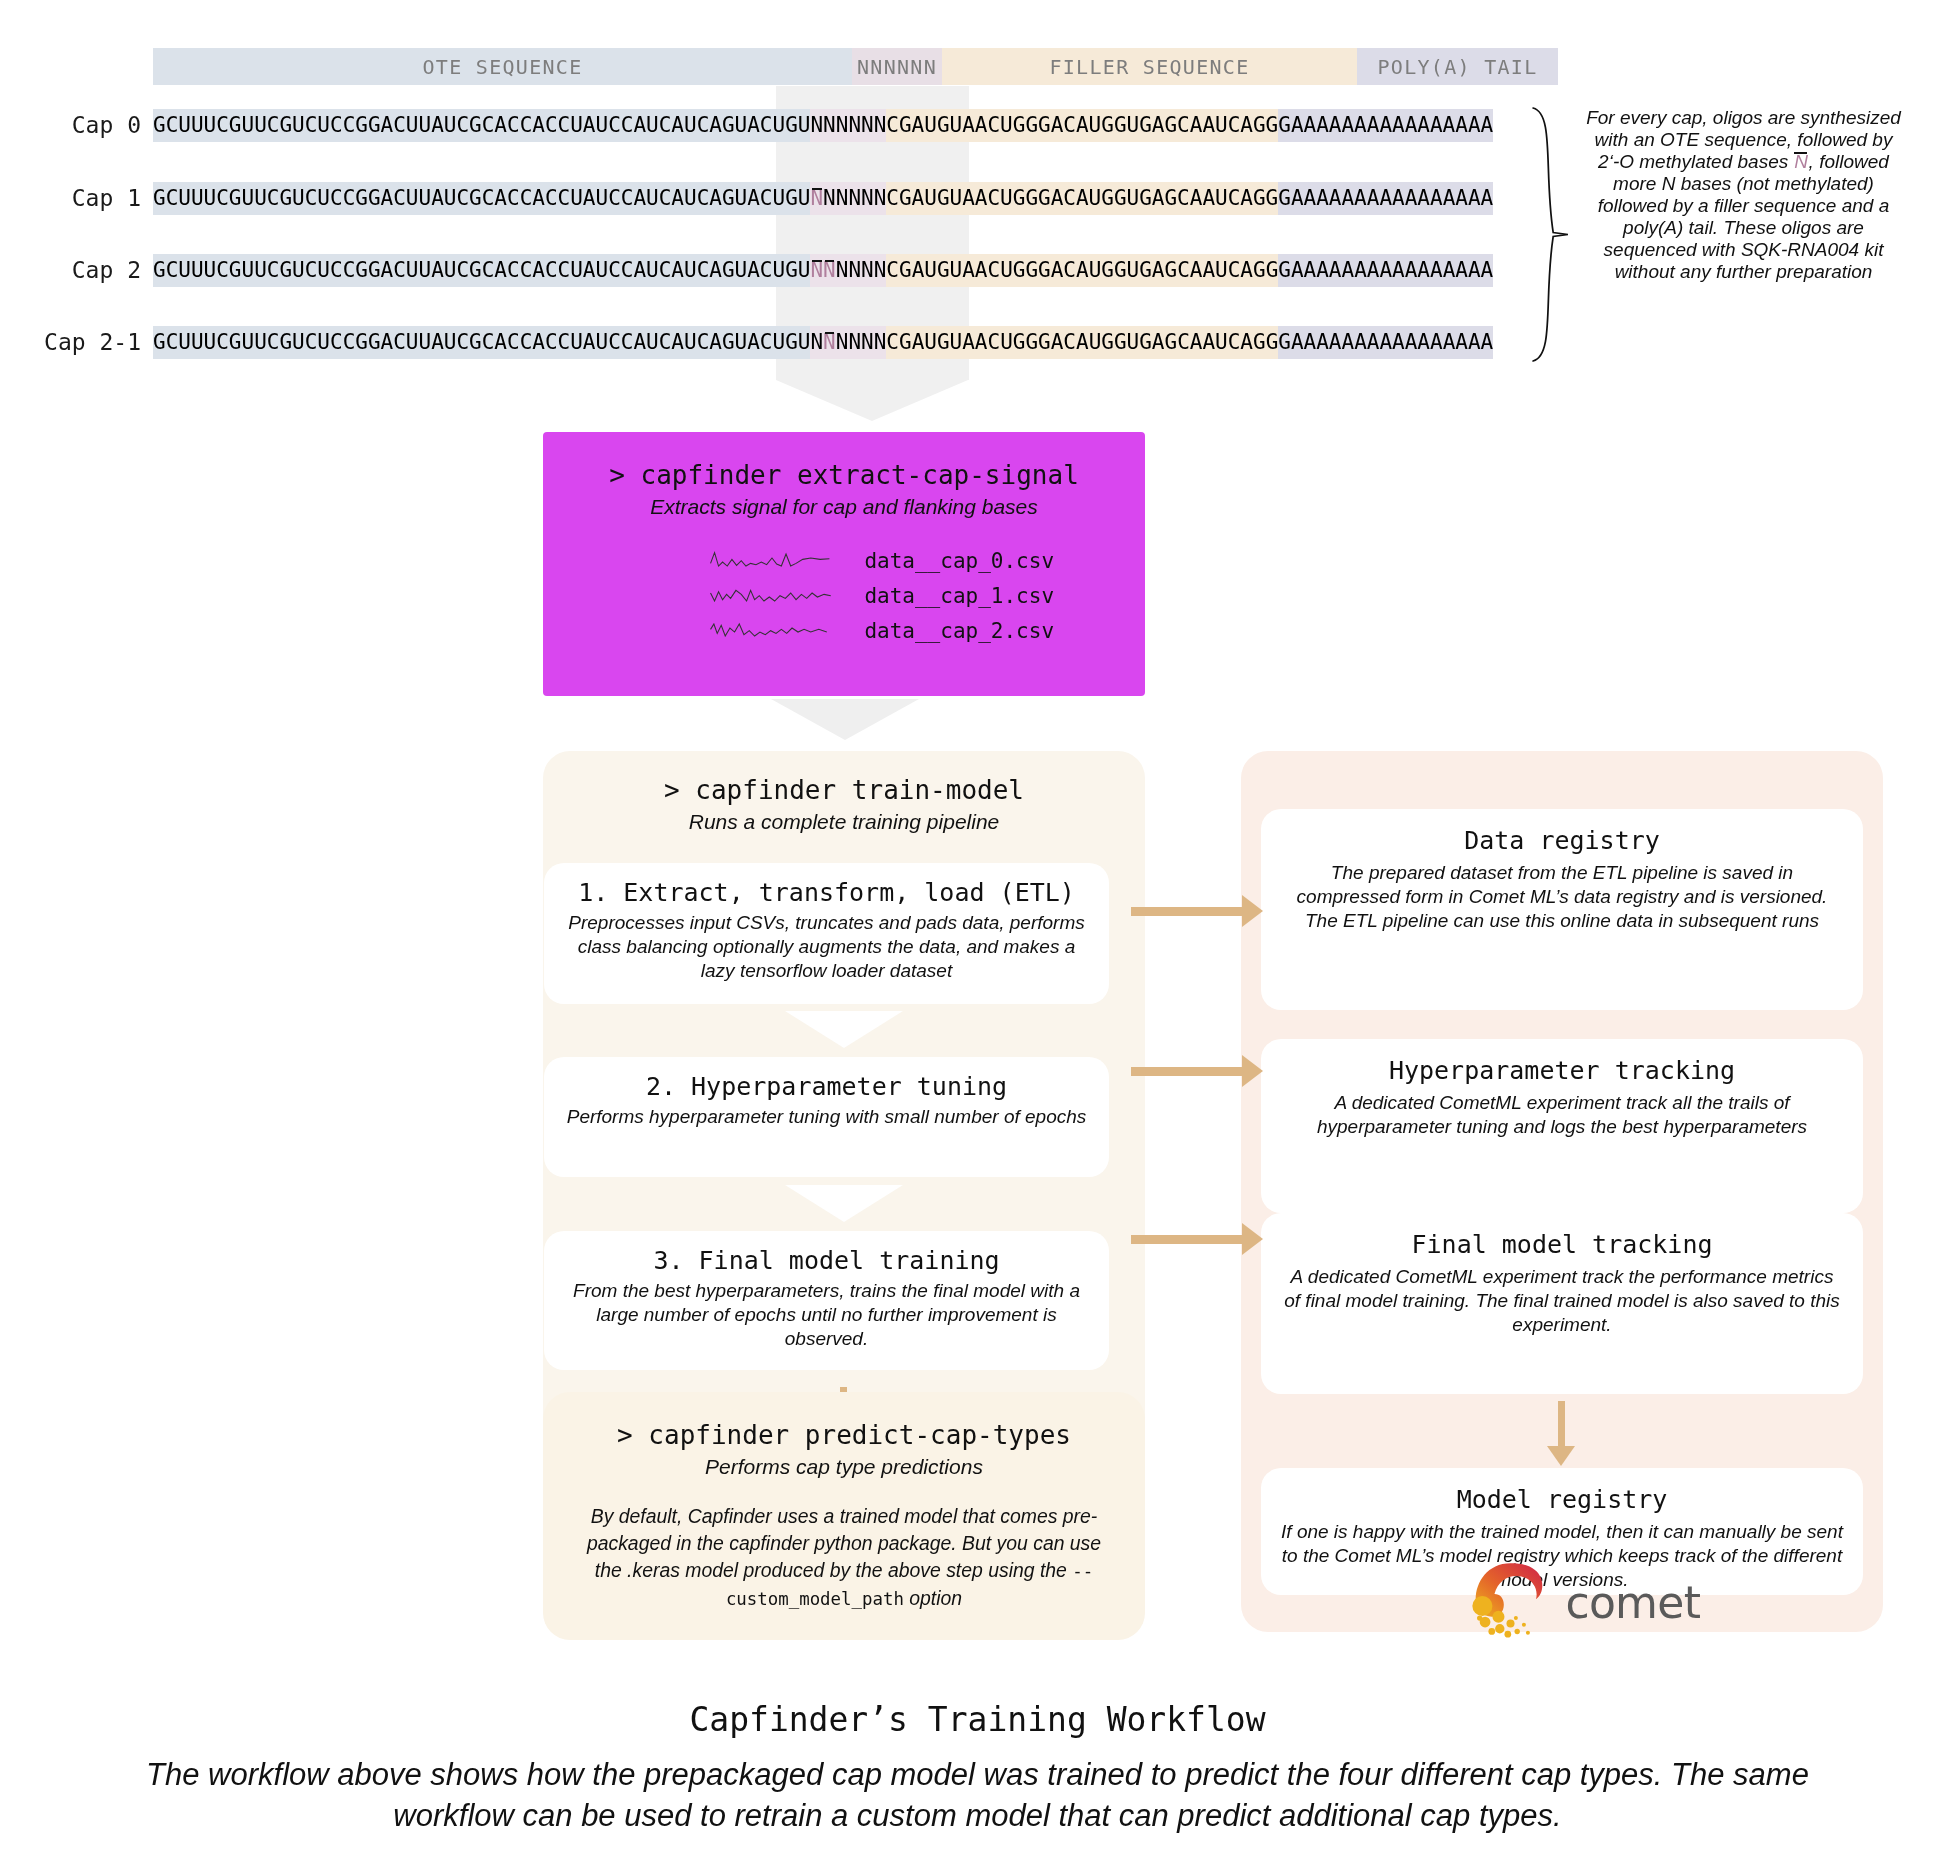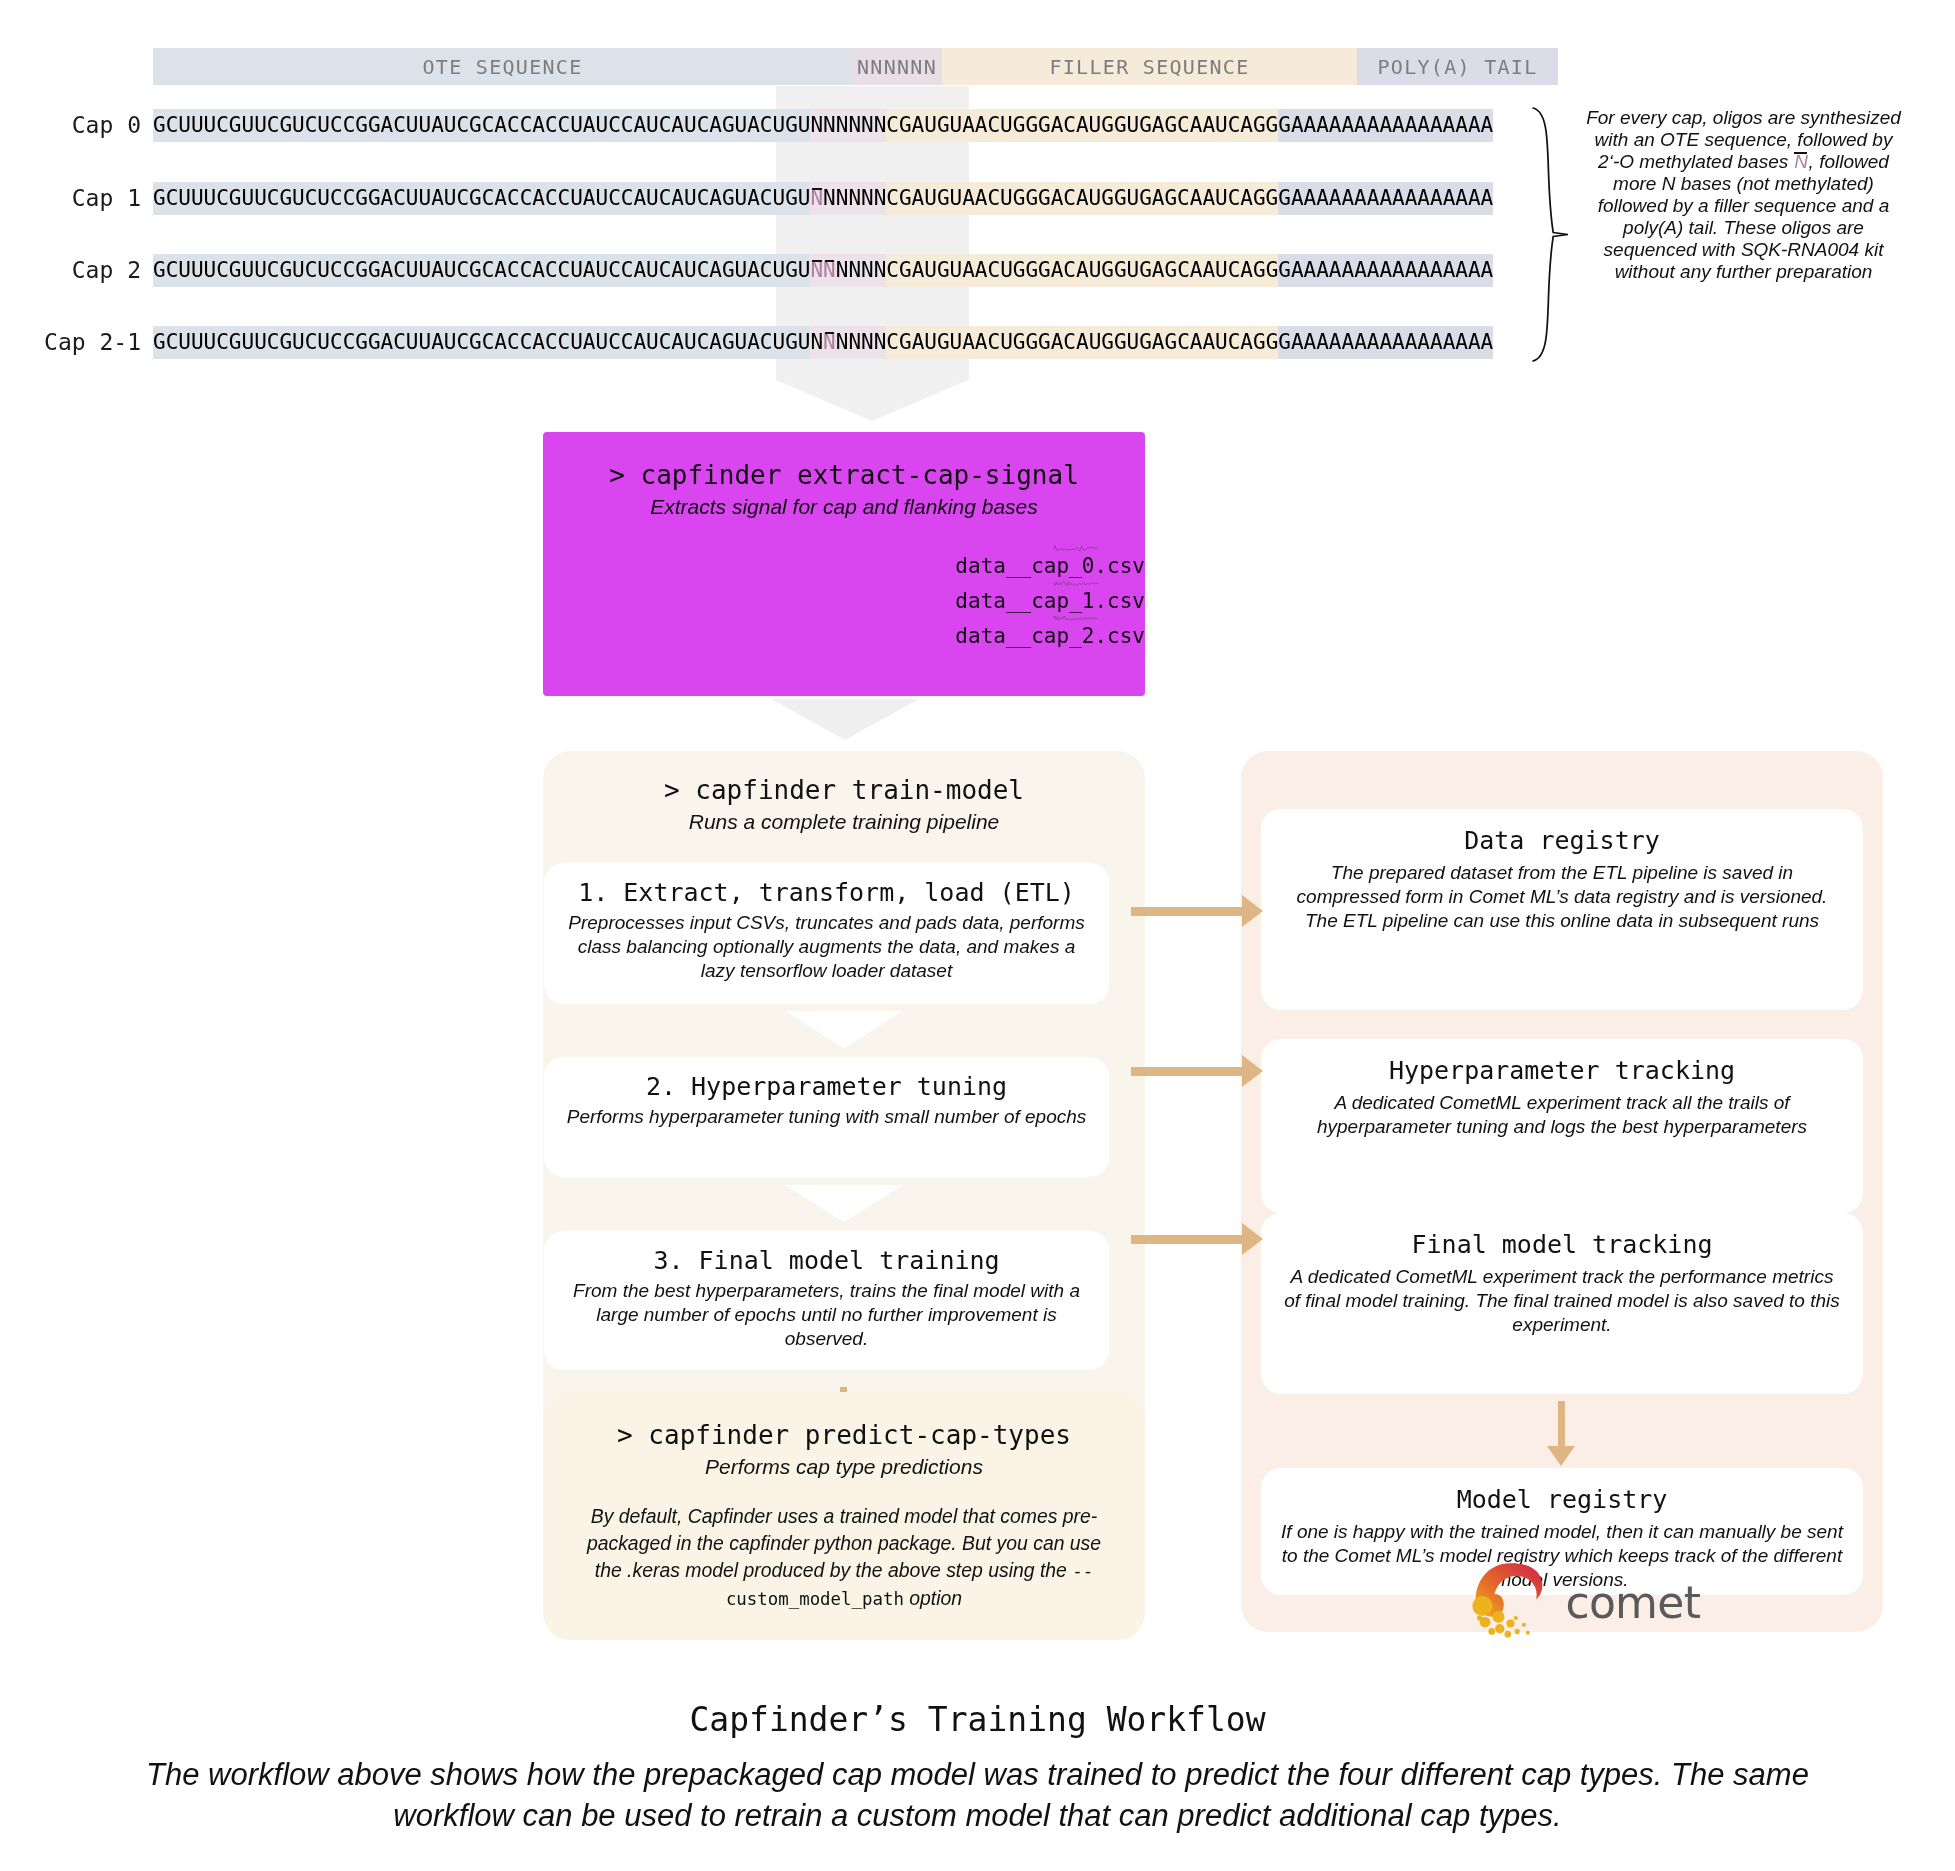--- a/index.html
+++ b/index.html
@@ -102,7 +102,7 @@
     font-size:21px; color:#111; margin-top:5.4px;
   }
   #csv-list { margin-top:24px; width:100%; }
-  .csv-row { display:flex; align-items:flex-end; height:35px; padding-left:166px;flex-direction:column; }
+  .csv-row { display:flex; align-items:center; height:35px; padding-left:166px; }
   .csv-row svg { width:134px; height:29.4px; }
   .csv-name {
     font-family:"DejaVu Sans Mono", monospace; font-size:21px;

